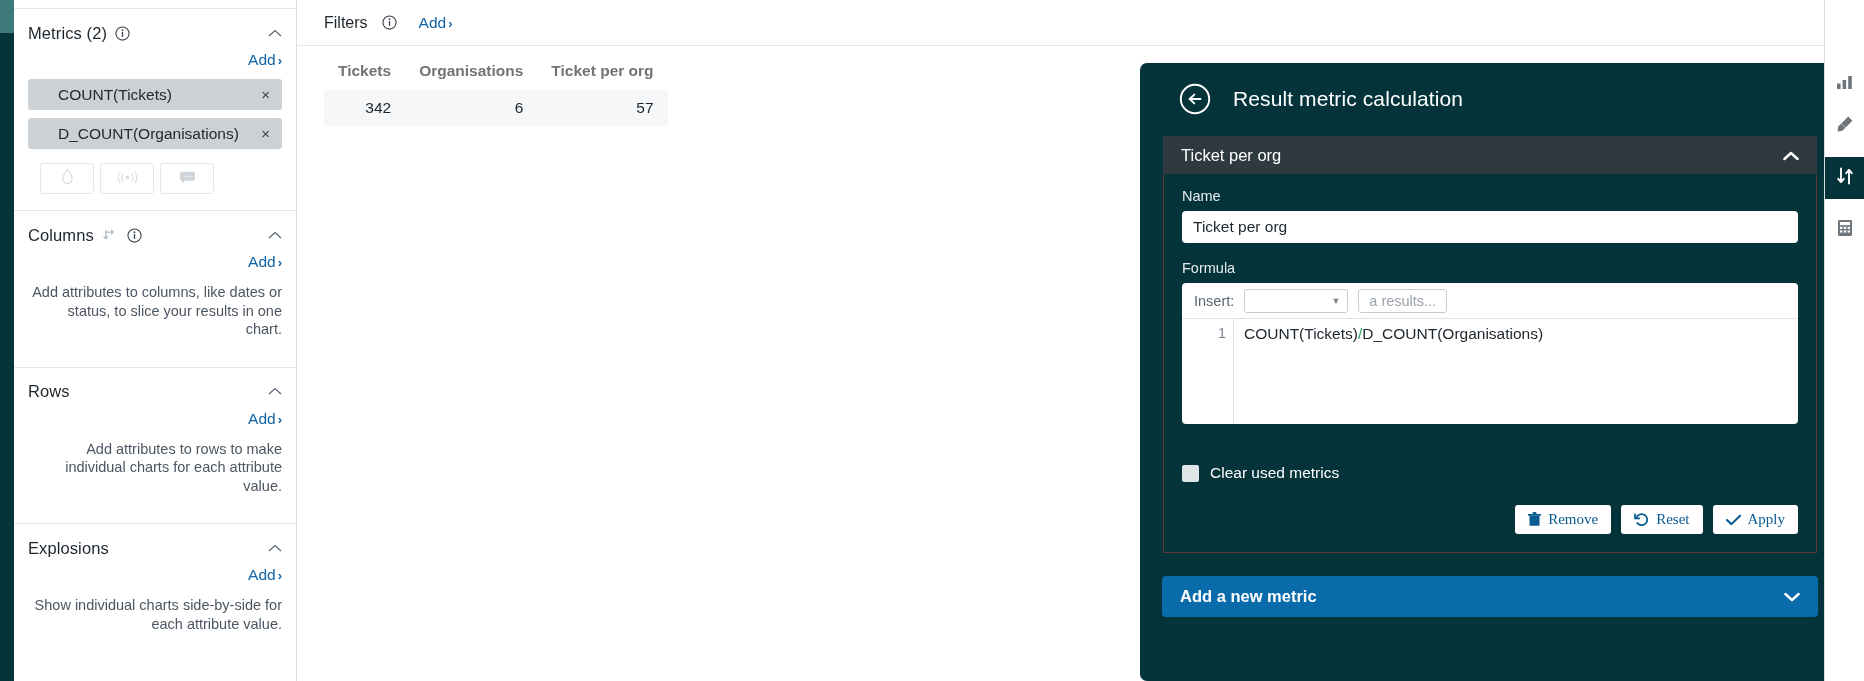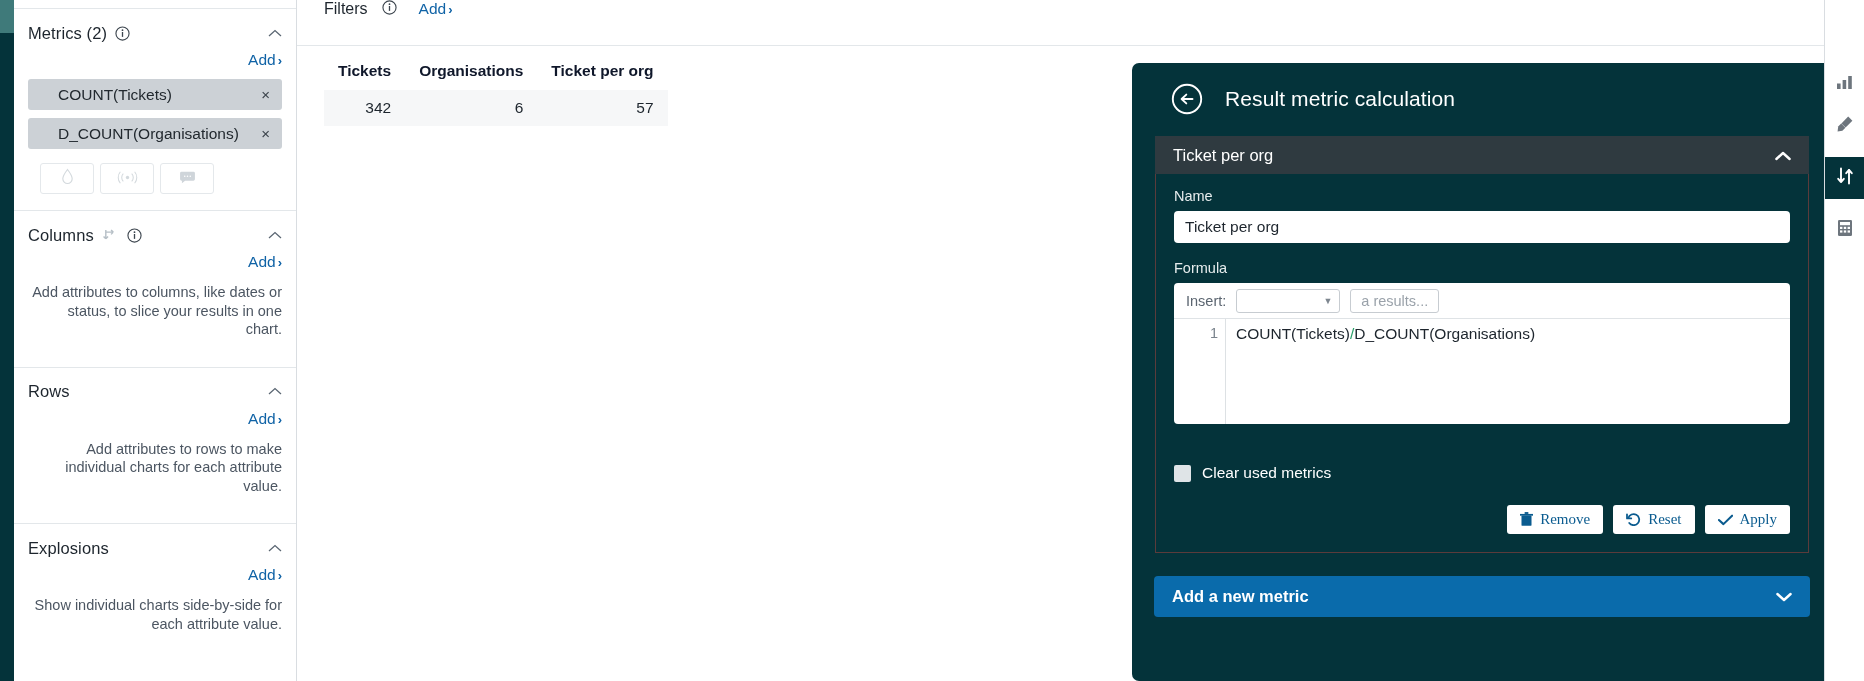--- a/index.html
+++ b/index.html
@@ -59,7 +59,7 @@
   
   .main { flex: 1; background: #fff; position: relative; min-width: 0; }
   .filter-bar {
-    display: flex; align-items: flex-start; gap: 14px;
+    display: flex; align-items: center; gap: 14px;
     height: 46px; padding: 0 0 0 27px; border-bottom: 1px solid #e3e7ea;
     font-size: 16px; color: #1d252d;
   }

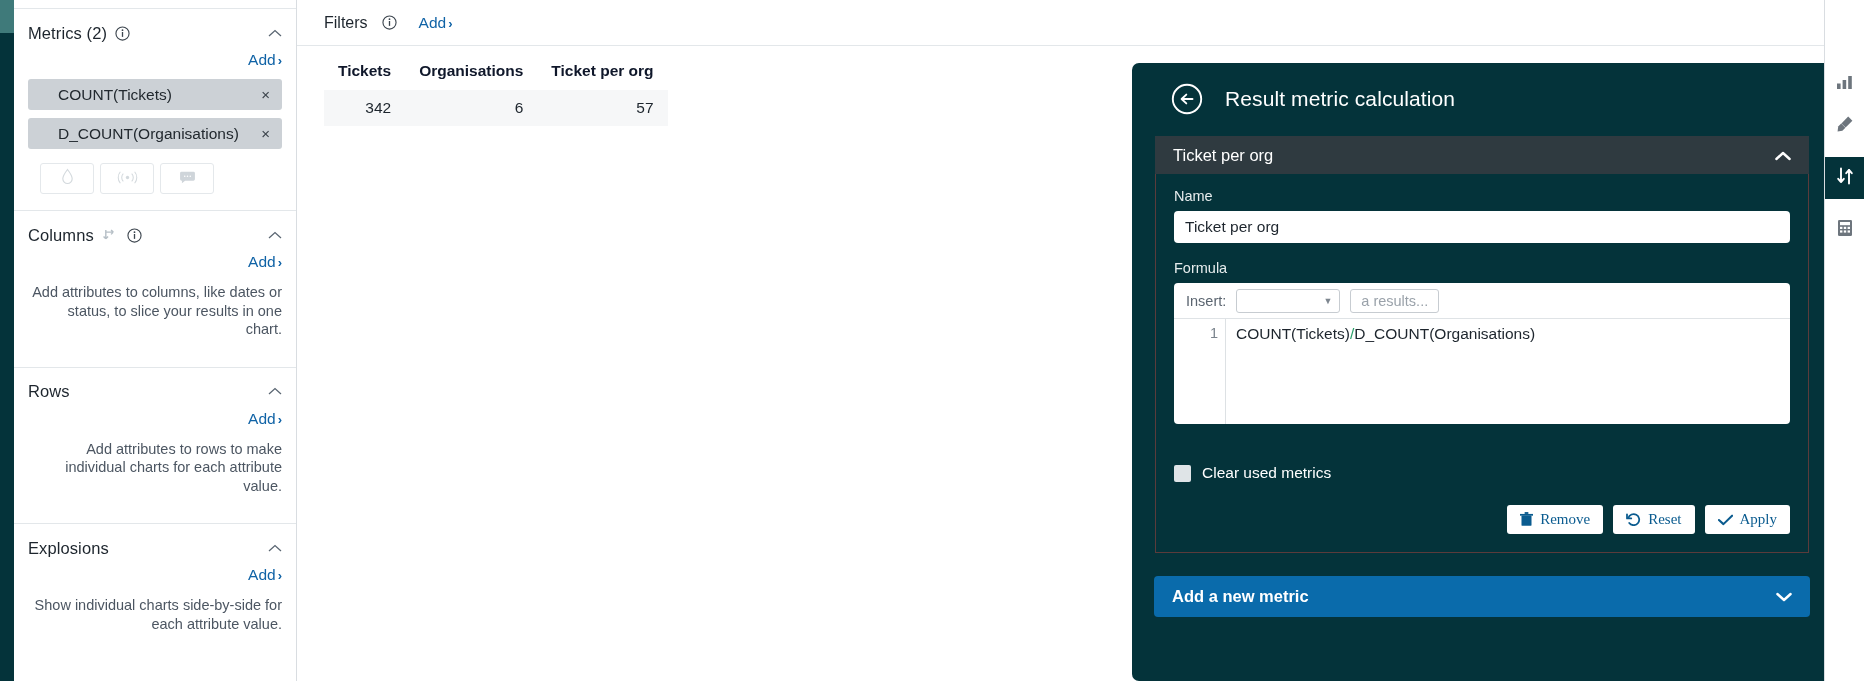--- a/index.html
+++ b/index.html
@@ -66,7 +66,7 @@
   .filter-bar .add-link { padding: 0; margin-left: 8px; }
   table.result { border-collapse: collapse; margin-top: 10px; margin-left: 27px; }
   table.result th {
-    font-size: 15.5px; color: #0f172a; font-weight: bold;
+    font-size: 15.5px; color: #737373; font-weight: bold;
     text-align: right; padding: 6px 14px 10px 14px; white-space: nowrap;
   }
   table.result td {

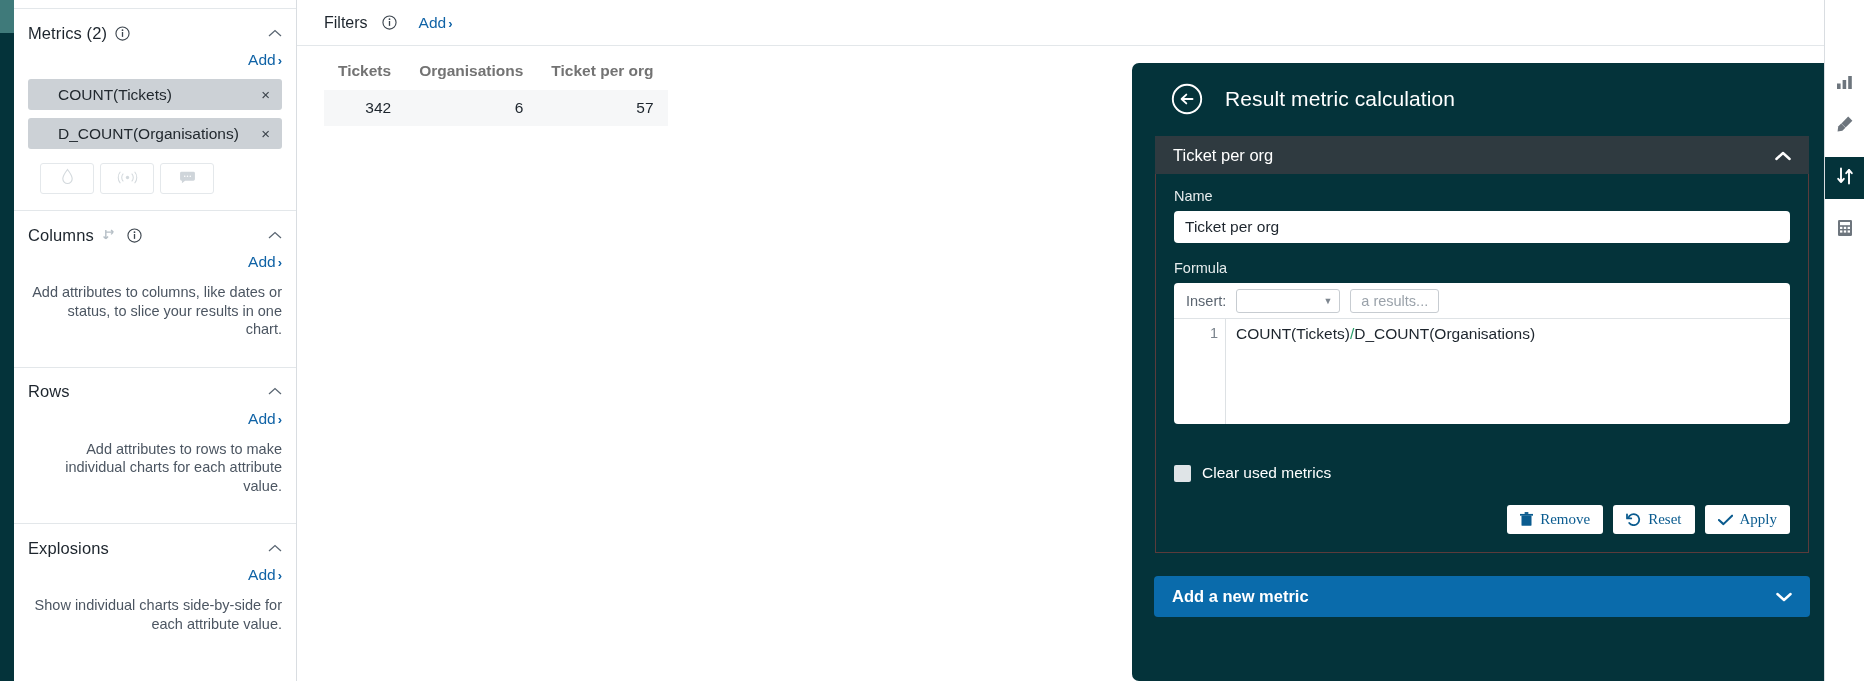--- a/index.html
+++ b/index.html
@@ -76,7 +76,7 @@
 
   
   .panel {
-    position: absolute; right: 32px; top: 63px;
+    position: absolute; right: 24px; top: 63px;
     width: 700px; height: 618px;
     background: #04333a; color: #fff;
     padding: 0 22px;

